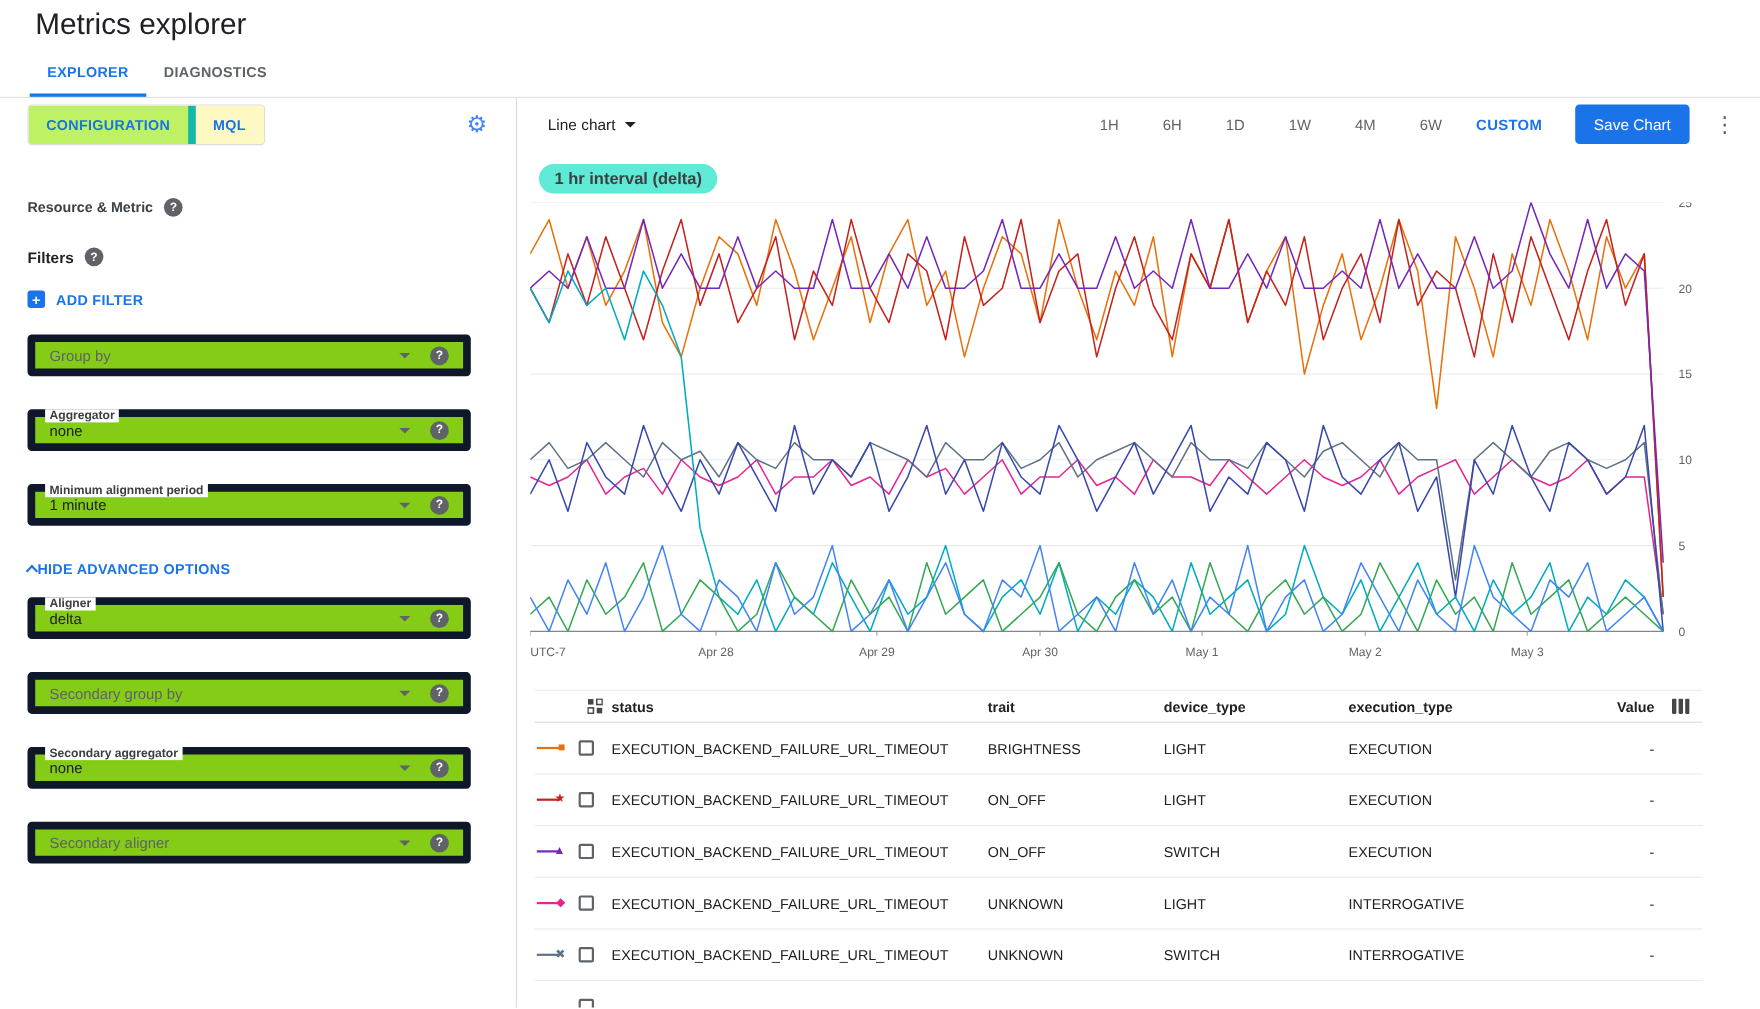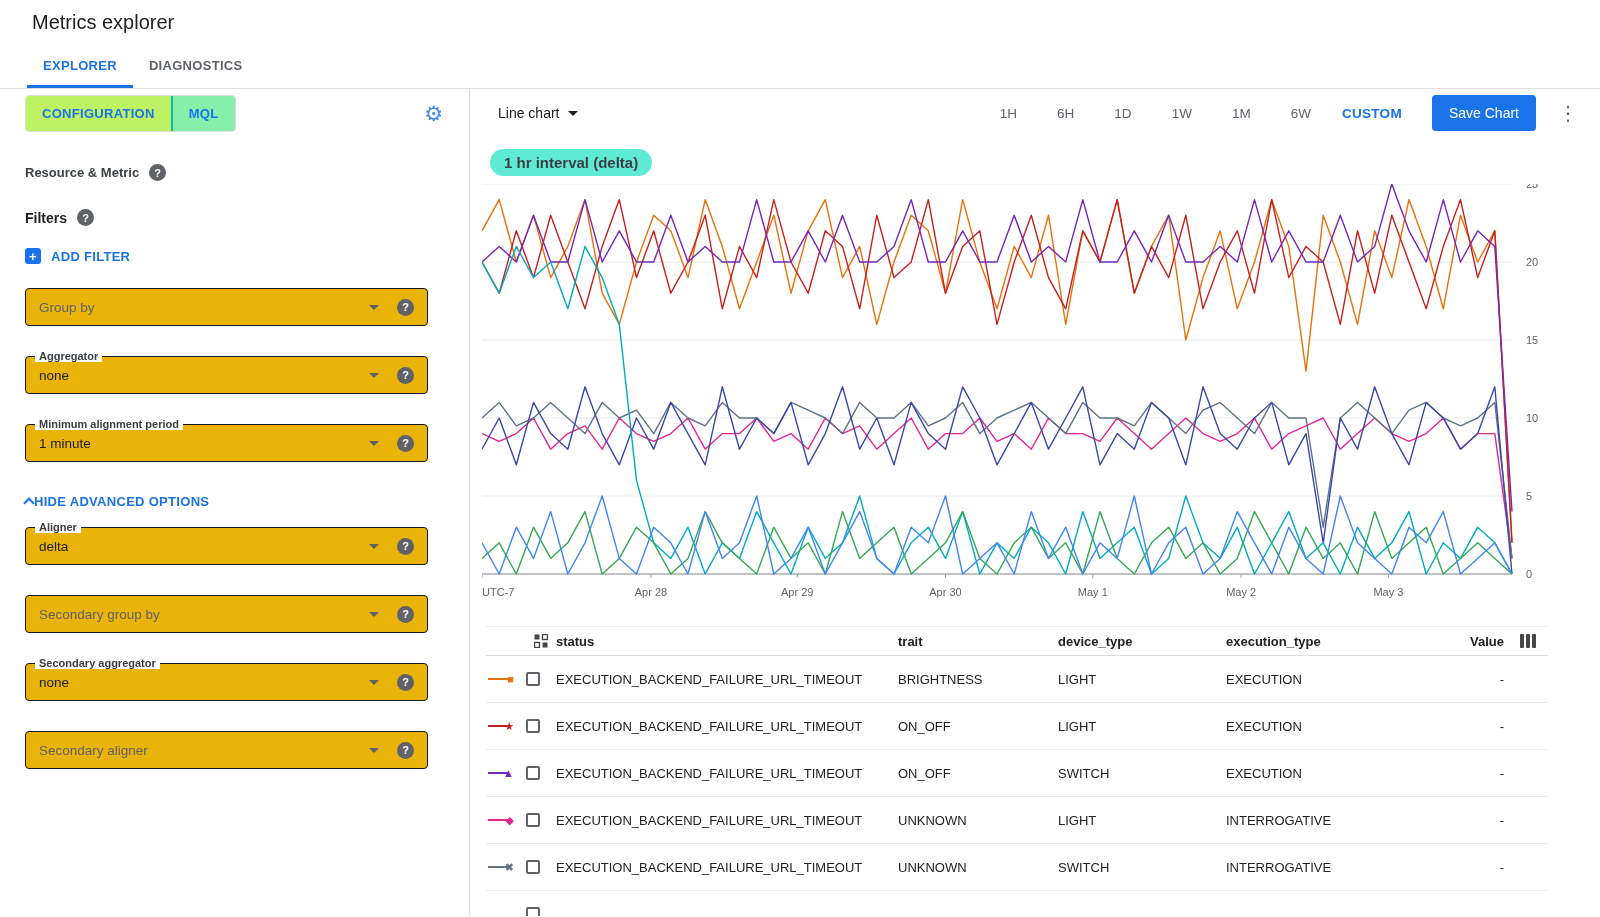--- a/index.html
+++ b/index.html
@@ -8,7 +8,7 @@
 
   
   .top-header { height:45px; display:flex; align-items:center; padding-left:32px;
-    font-size:20px; color:#202124; }
+    font-size:27px; color:#202124; }
 
   
   .tab-bar { height:44px; display:flex; align-items:stretch; padding-left:27px;

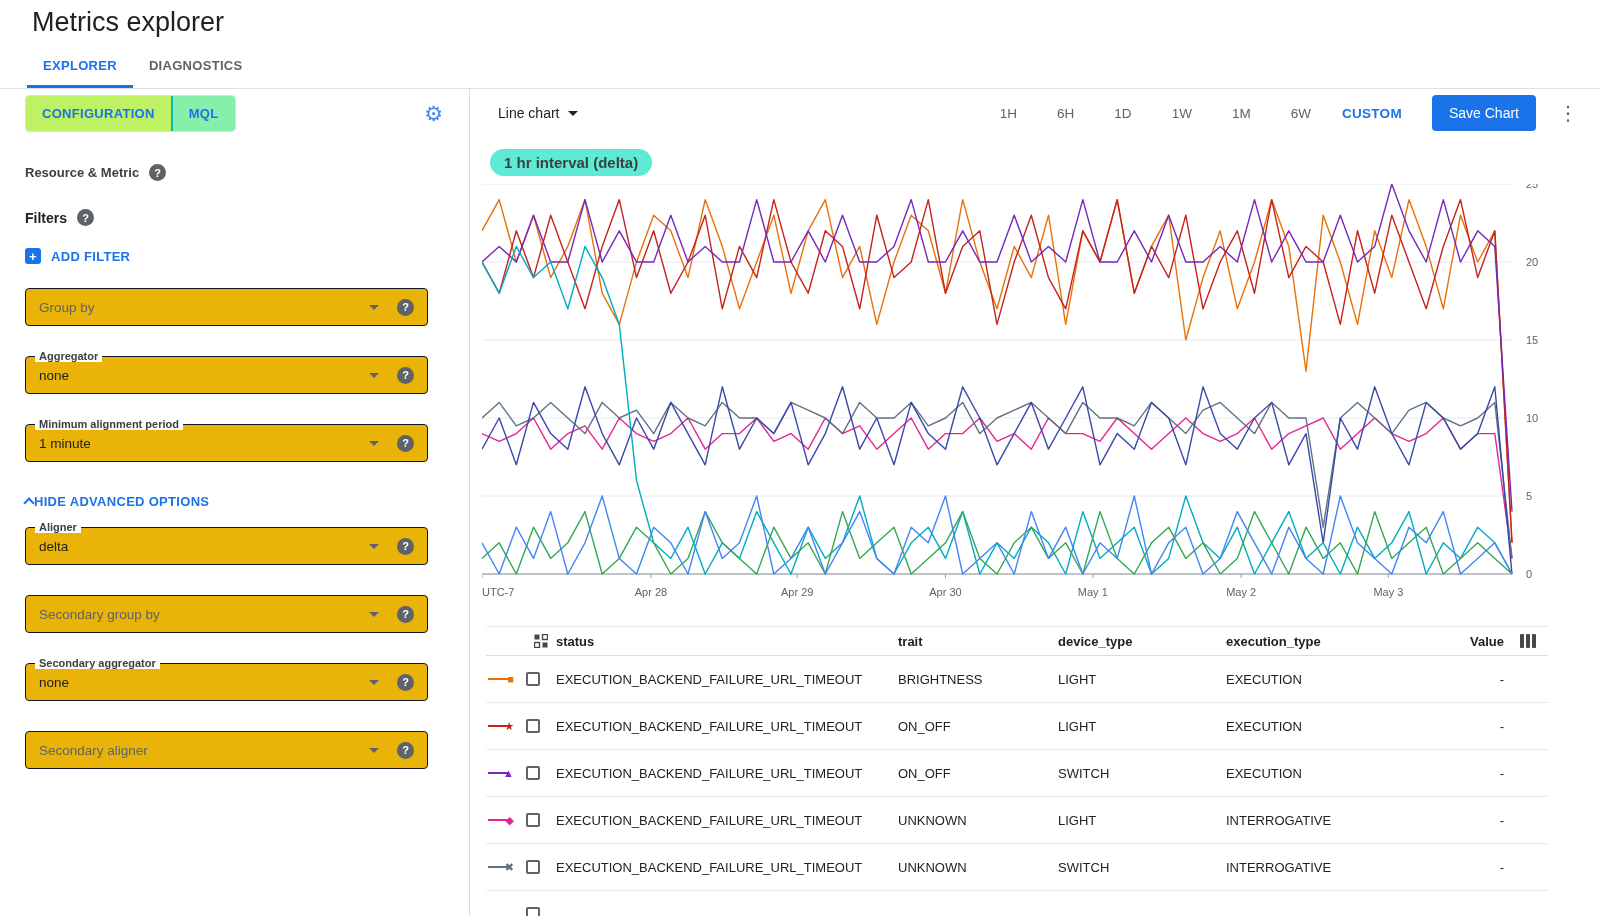--- a/index.html
+++ b/index.html
@@ -25,7 +25,7 @@
   .mode-row { display:flex; align-items:center; justify-content:space-between; }
   .mode-group { display:inline-flex; border:1px solid #dadce0; border-radius:4px; overflow:hidden; }
   .mode-btn { padding:10px 16px; font-size:13px; font-weight:bold; letter-spacing:.3px;
-    color:#1a73e8; background:#86efac; border:none; border-left:2px solid #14b8a6; cursor:pointer;
+    color:#1a73e8; background:#fef9c3; border:none; border-left:7px solid #14b8a6; cursor:pointer;
     font-family:"Liberation Sans", sans-serif; }
   .mode-btn:first-child { border-left:none; }
   .mode-btn.active { background:#bef264; }

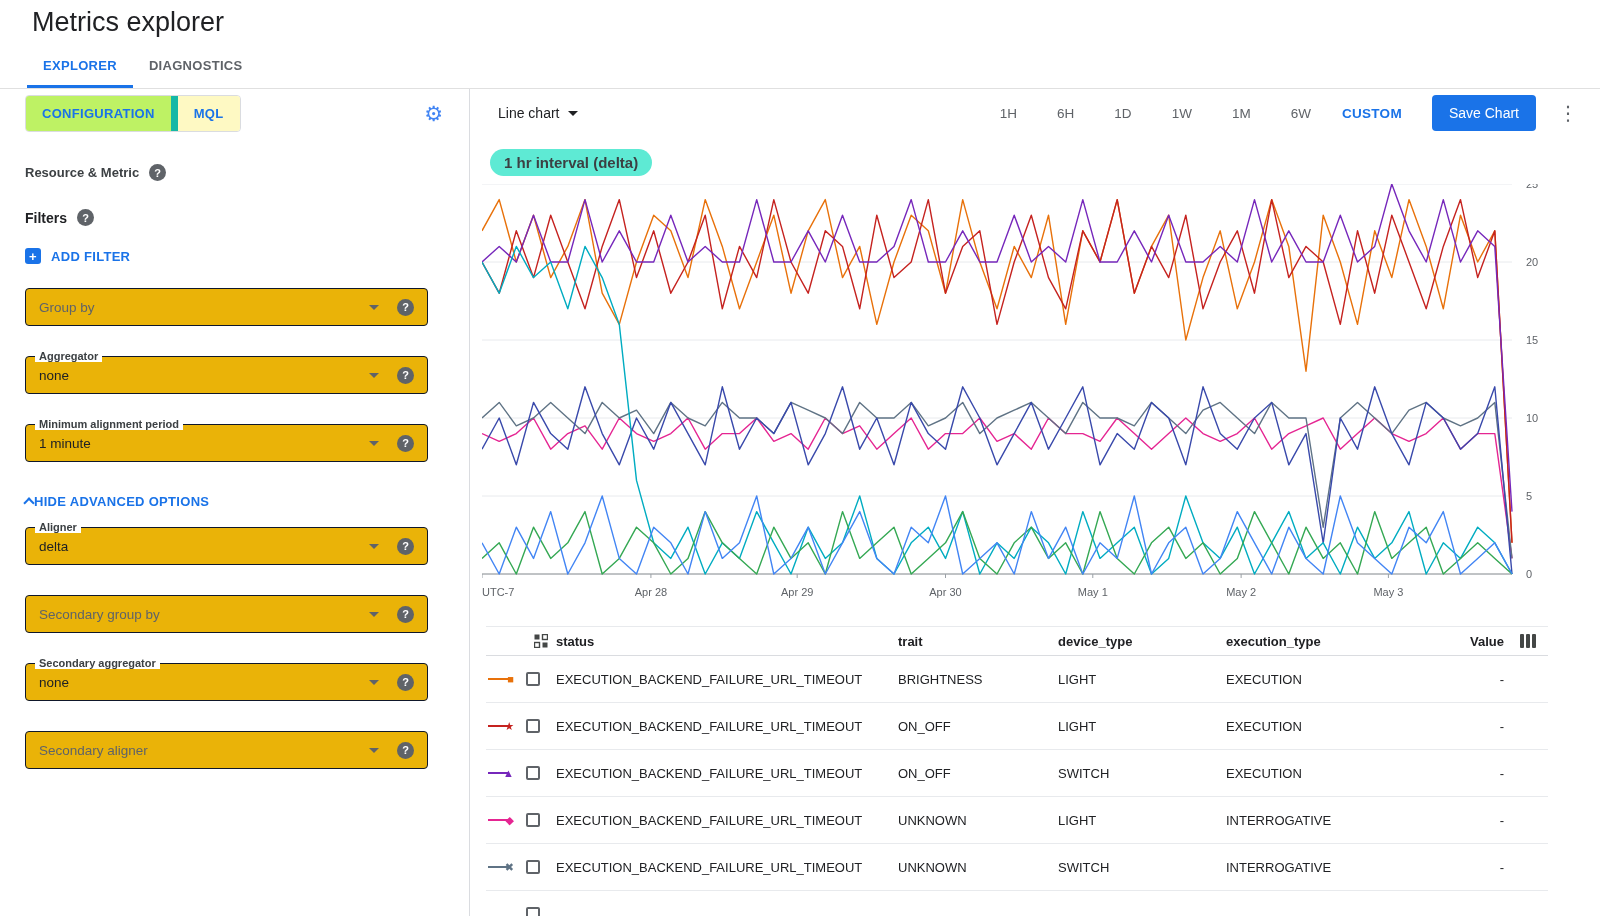--- a/index.html
+++ b/index.html
@@ -234,7 +234,7 @@
             <button class="range-btn">6H</button>
             <button class="range-btn">1D</button>
             <button class="range-btn">1W</button>
-            <button class="range-btn">1M</button>
+            <button class="range-btn">4M</button>
             <button class="range-btn">6W</button>
           </div>
         <button class="custom-btn">CUSTOM</button>

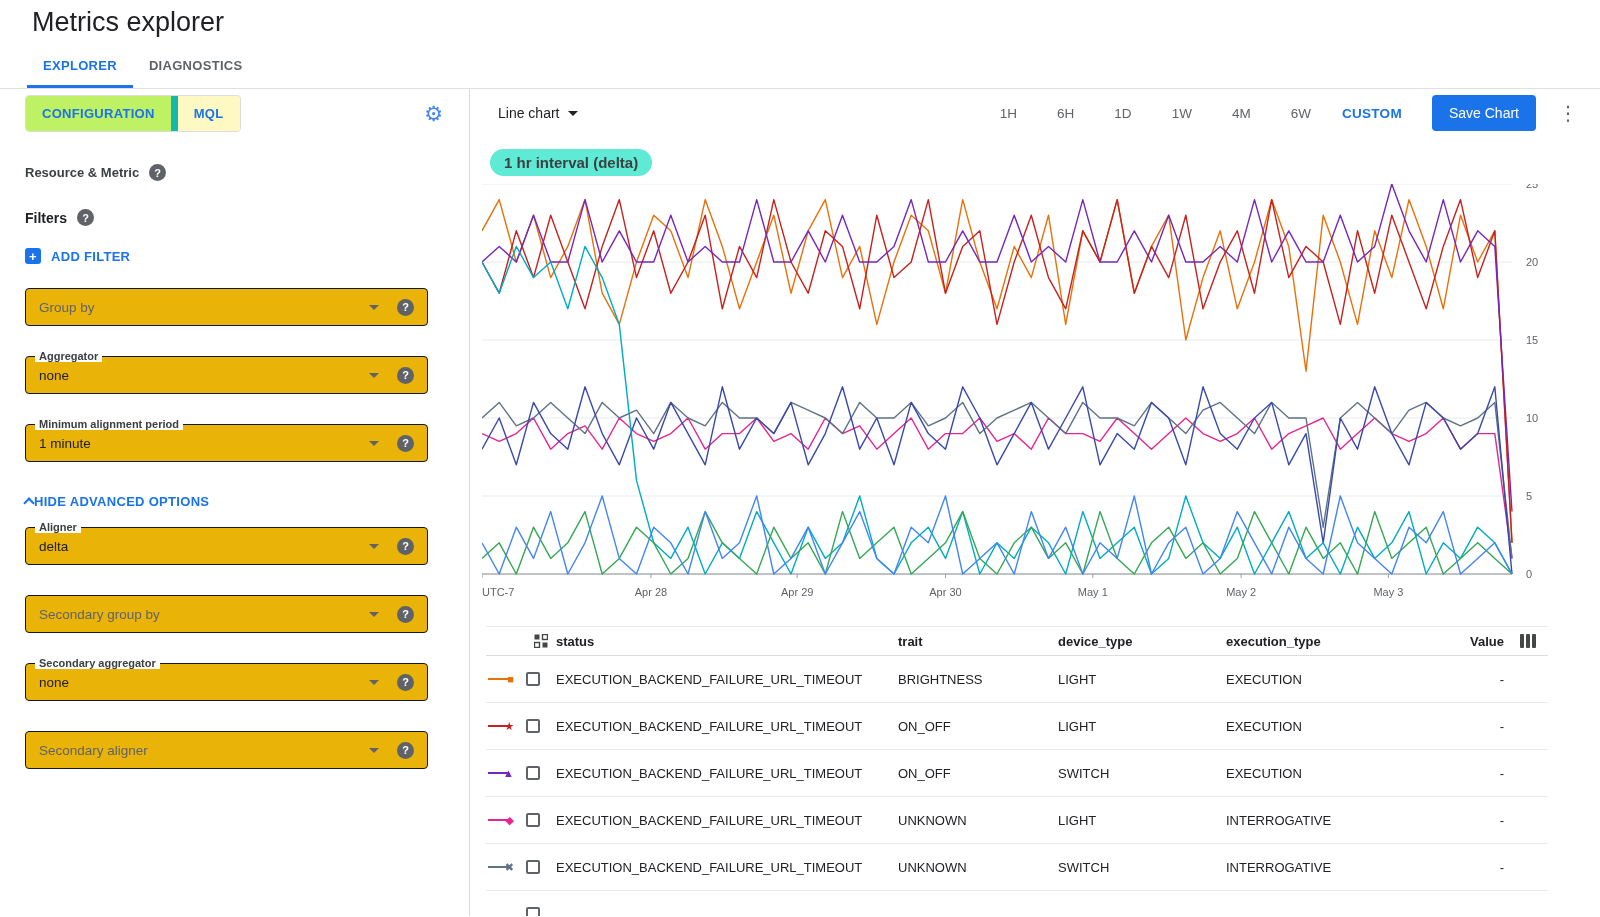--- a/index.html
+++ b/index.html
@@ -31,7 +31,7 @@
   .mode-btn.active { background:#bef264; }
   .gear { font-size:21px; color:#4285f4; cursor:pointer; line-height:1; }
 
-  .section-label-row { display:flex; align-items:center; gap:10px; margin-top:32px; }
+  .section-label-row { display:flex; align-items:center; gap:10px; margin-top:48px; }
   .section-label { font-size:13px; font-weight:bold; color:#3c4043; }
   .section-label.lg { font-size:14px; color:#202124; }
   .help-icon { width:17px; height:17px; border-radius:50%; background:#5f6368; color:#fff;

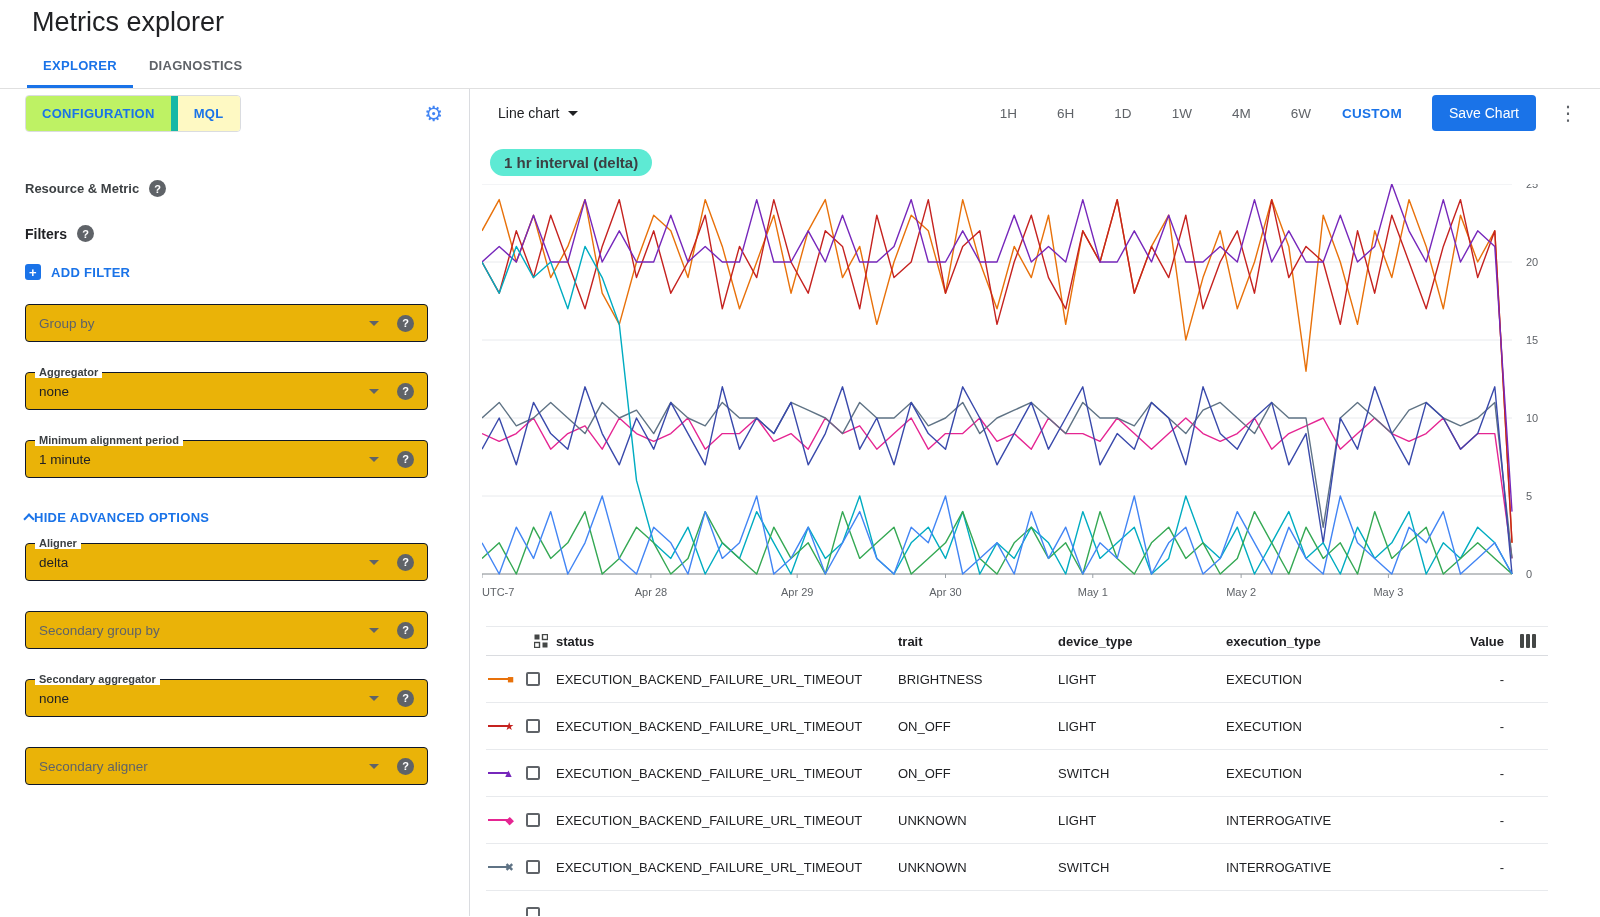--- a/index.html
+++ b/index.html
@@ -56,9 +56,9 @@
   .field-row { margin-top:30px; }
   .fields-top .field-row:first-child { margin-top:24px; }
   .fields-advanced .field-row:first-child { margin-top:18px; }
-  .field { position:relative; width:403px; height:38px; border:1px solid #0f172a;
+  .field { position:relative; width:403px; height:38px; border:7px solid #0f172a;
     border-radius:4px; display:flex; align-items:center; padding:0 13px; cursor:pointer;
-    background:#eab308; }
+    background:#84cc16; }
   .field-label { position:absolute; top:-7px; left:9px; background:#fff; padding:0 4px;
     font-size:11px; font-weight:bold; color:#3c4043; }
   .field-value { font-size:13.5px; color:#202124; }

